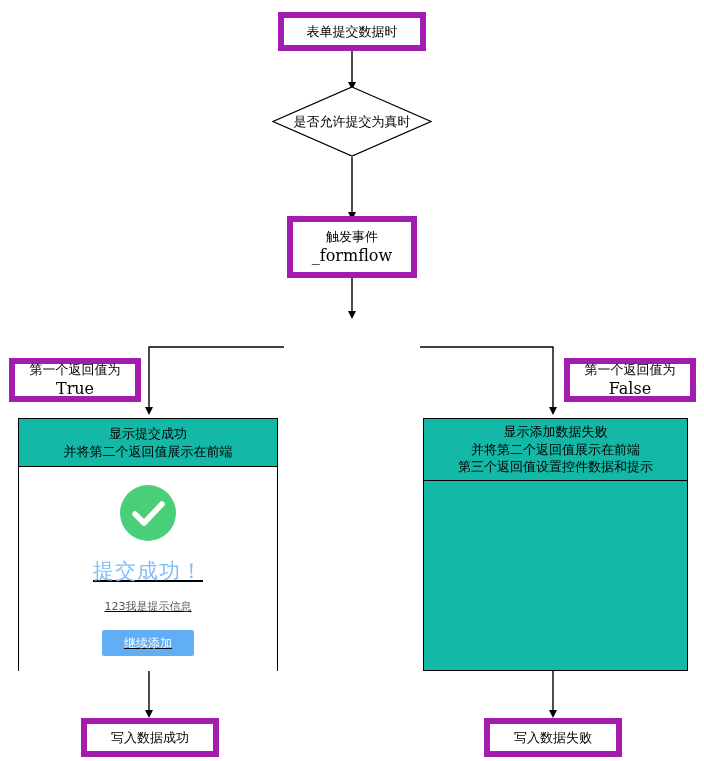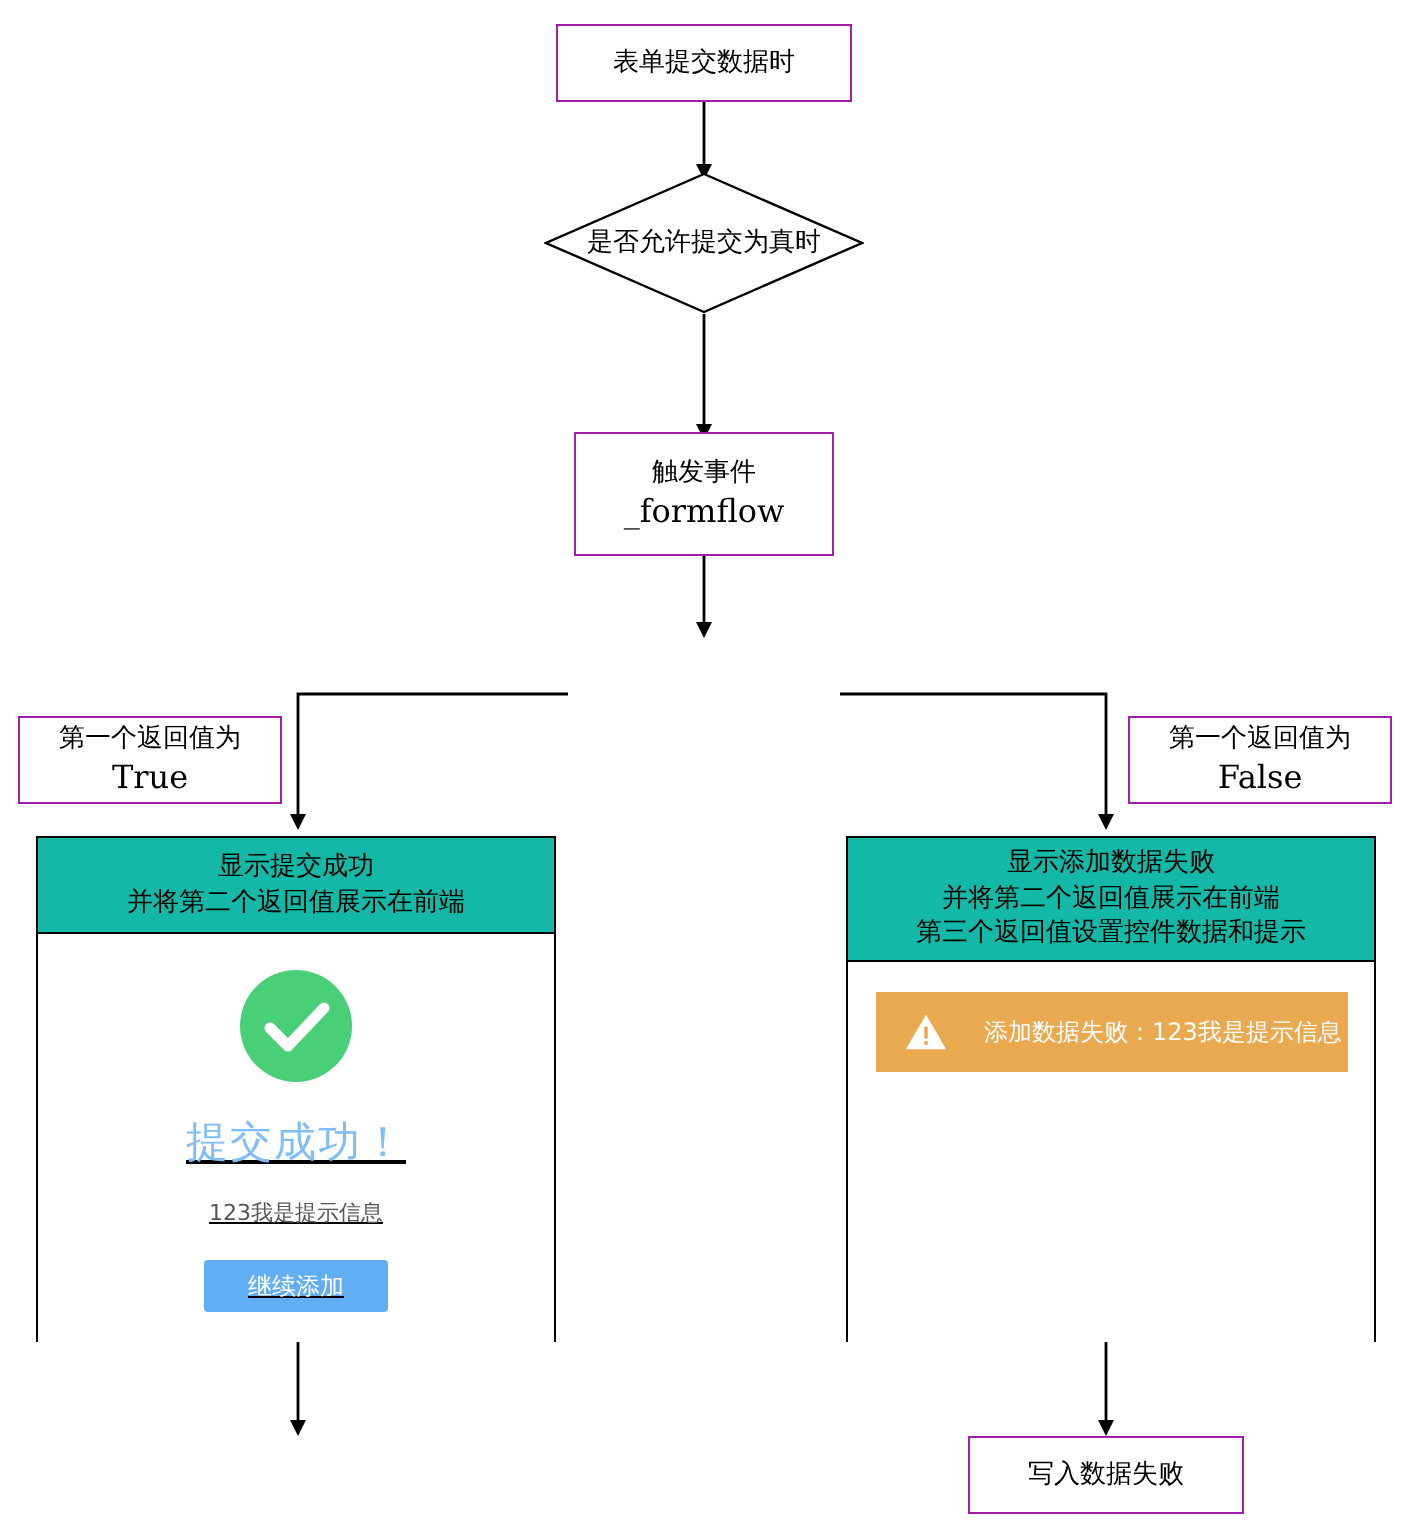--- a/index.html
+++ b/index.html
@@ -13,7 +13,7 @@
   
   .node{
     position:absolute;box-sizing:border-box;
-    border:1px solid #a21caf;background:#fff;
+    border:6px solid #a21caf;background:#fff;
     display:flex;flex-direction:column;align-items:center;justify-content:center;
     text-align:center;color:#000;line-height:1.32;
   }

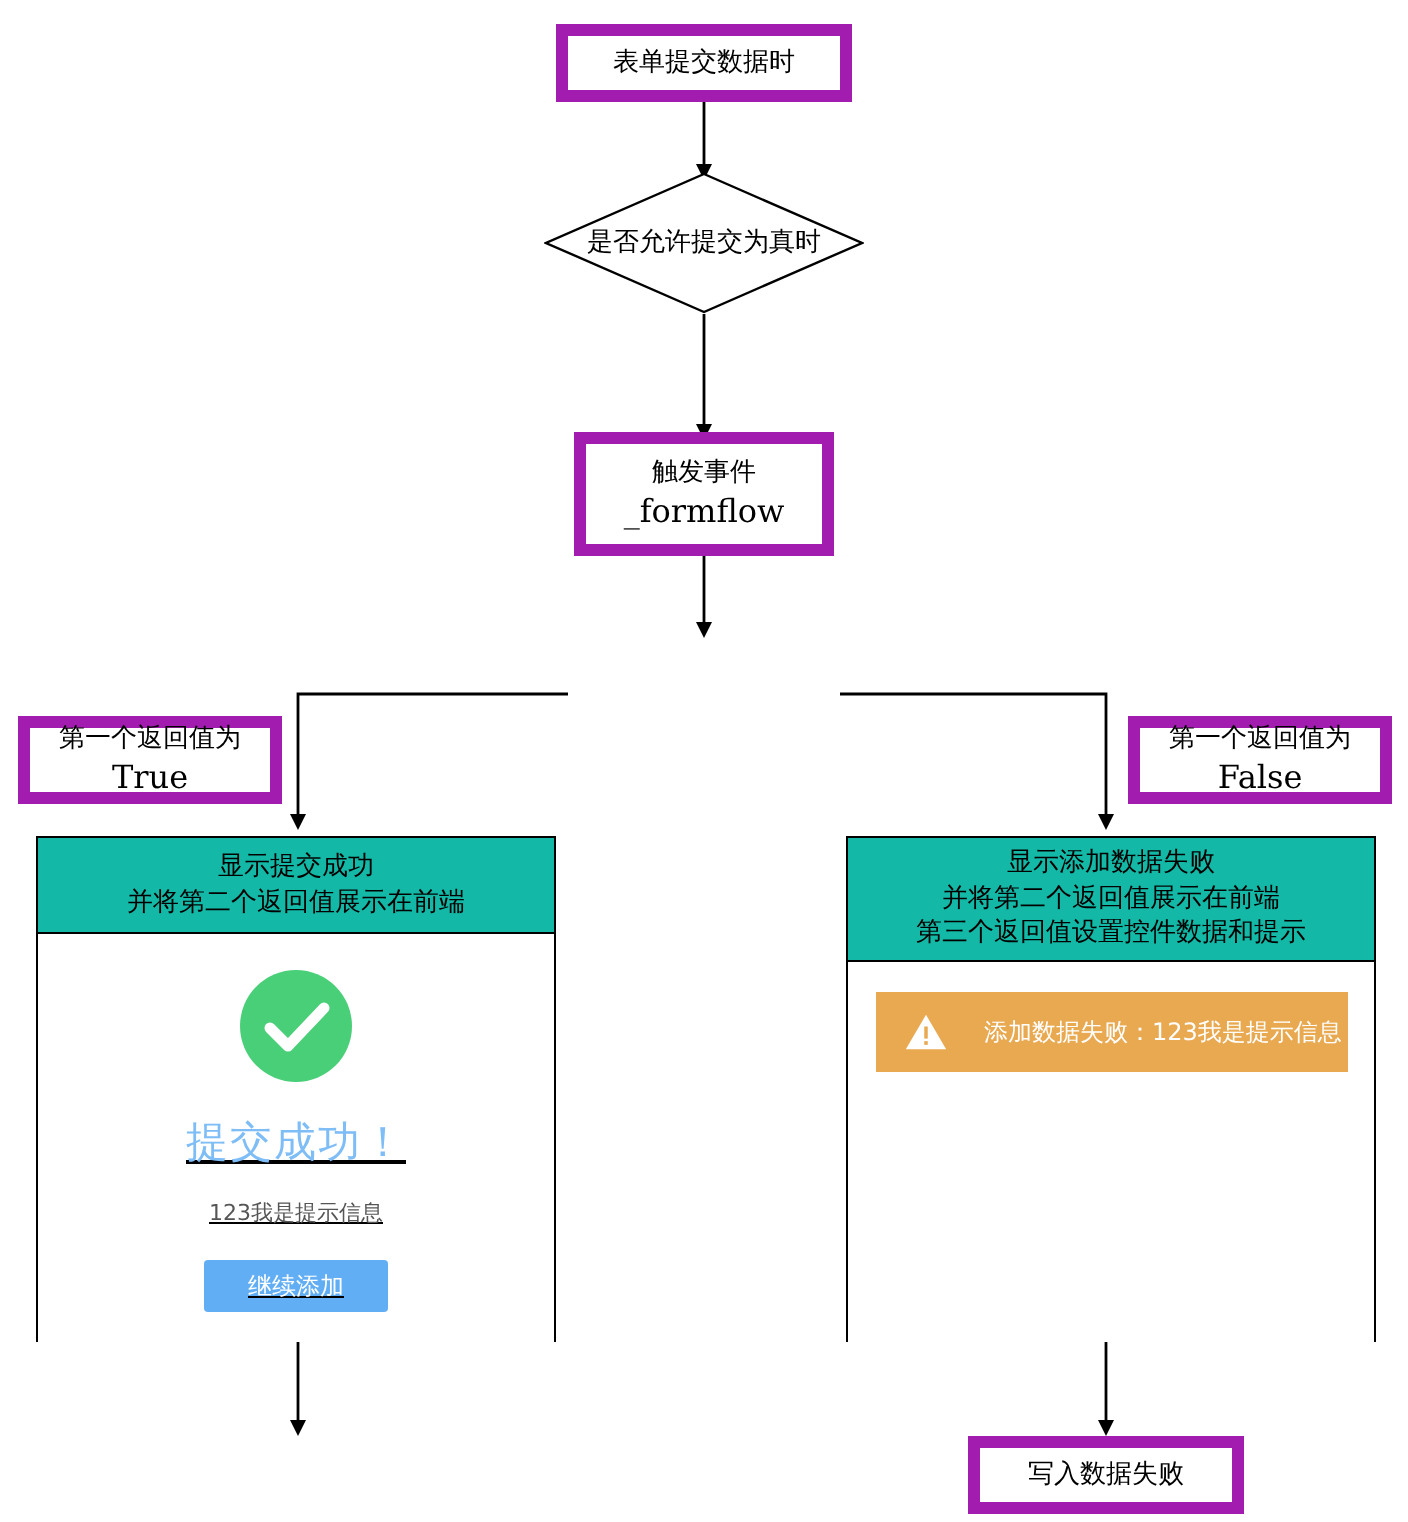--- a/index.html
+++ b/index.html
@@ -149,16 +149,6 @@
       <span class="ln cjk">并将第二个返回值展示在前端</span>
       <span class="ln cjk">第三个返回值设置控件数据和提示</span>
     </div>
-    <div class="panel-body" style="height:190px;">
-      <div class="alert">
-        <svg class="warn" viewBox="0 0 24 24">
-          <path d="M12,2.6 L23,21.4 L1,21.4 Z" fill="#ffffff"></path>
-          <rect x="11.05" y="9" width="1.9" height="6.6" fill="#E8A951"></rect>
-          <rect x="11.05" y="17" width="1.9" height="2" fill="#E8A951"></rect>
-        </svg>
-        <span class="alert-text">添加数据失败：123我是提示信息</span>
-      </div>
-    </div>
   </div>
 
 

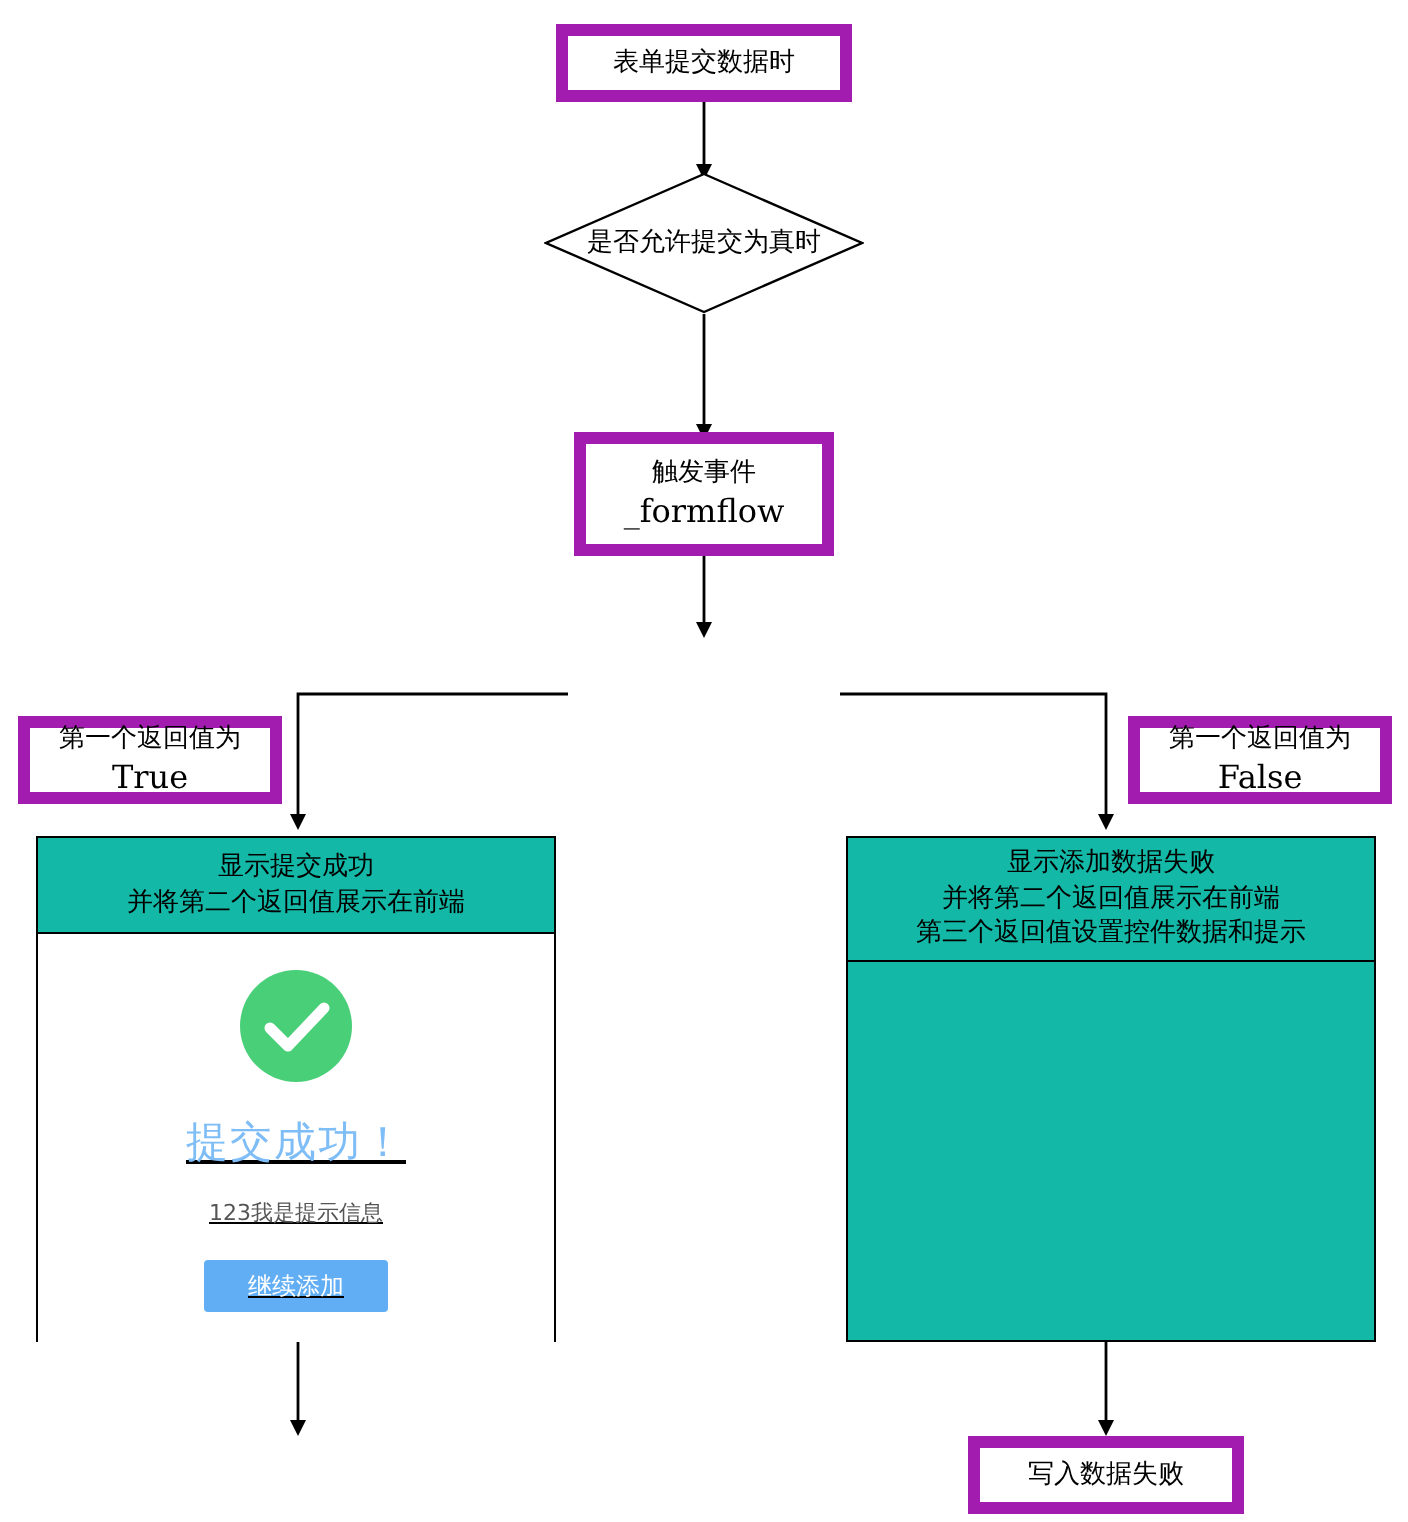--- a/index.html
+++ b/index.html
@@ -151,6 +151,9 @@
     </div>
   </div>
 
+  <div class="node" style="left:81px;top:718px;width:138px;height:39px;">
+    <span class="ln cjk">写入数据成功</span>
+  </div>
 
   <div class="node" style="left:484px;top:718px;width:138px;height:39px;">
     <span class="ln cjk">写入数据失败</span>

